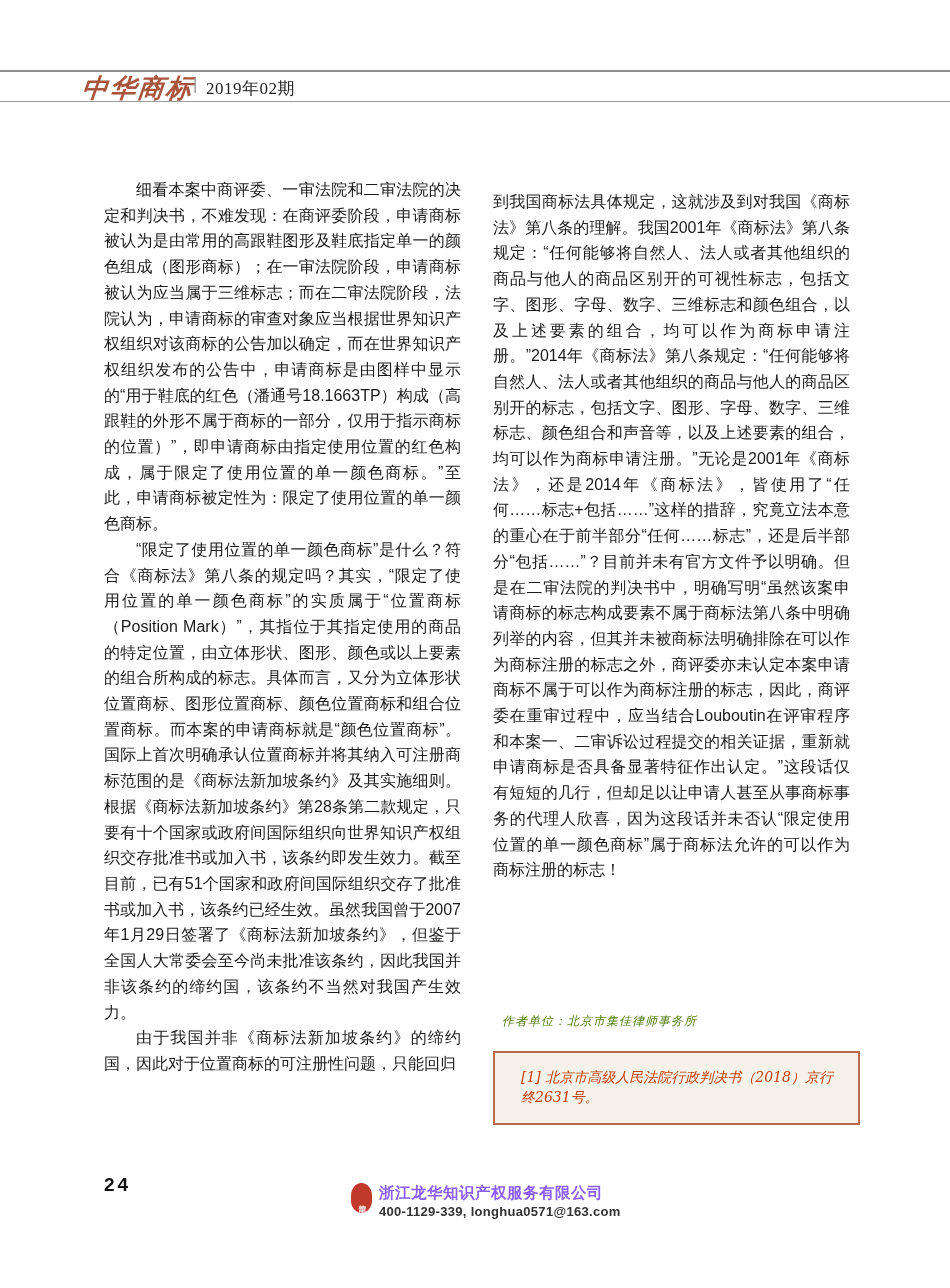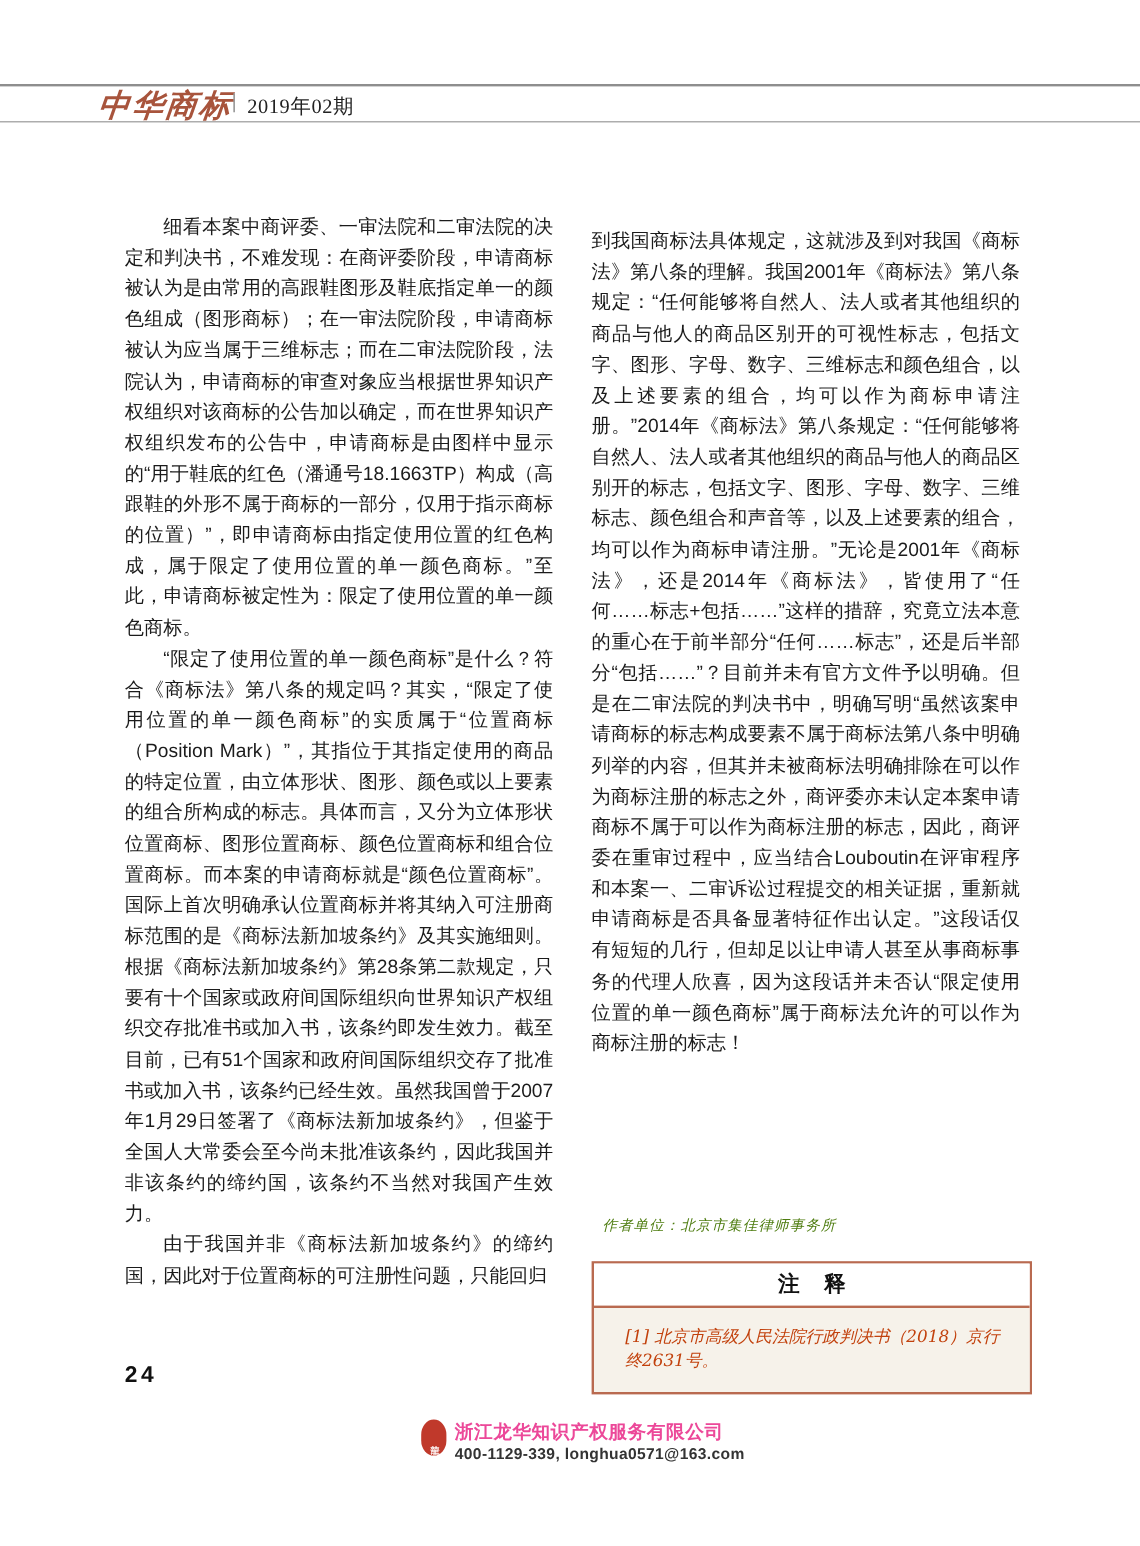--- a/index.html
+++ b/index.html
@@ -101,7 +101,6 @@
 <div class="author">作者单位：北京市集佳律师事务所</div>
 
 <div class="notes">
-  <div class="notes-header">注 释</div>
   <div class="notes-body">[1] 北京市高级人民法院行政判决书（2018）京行终2631号。</div>
 </div>
 

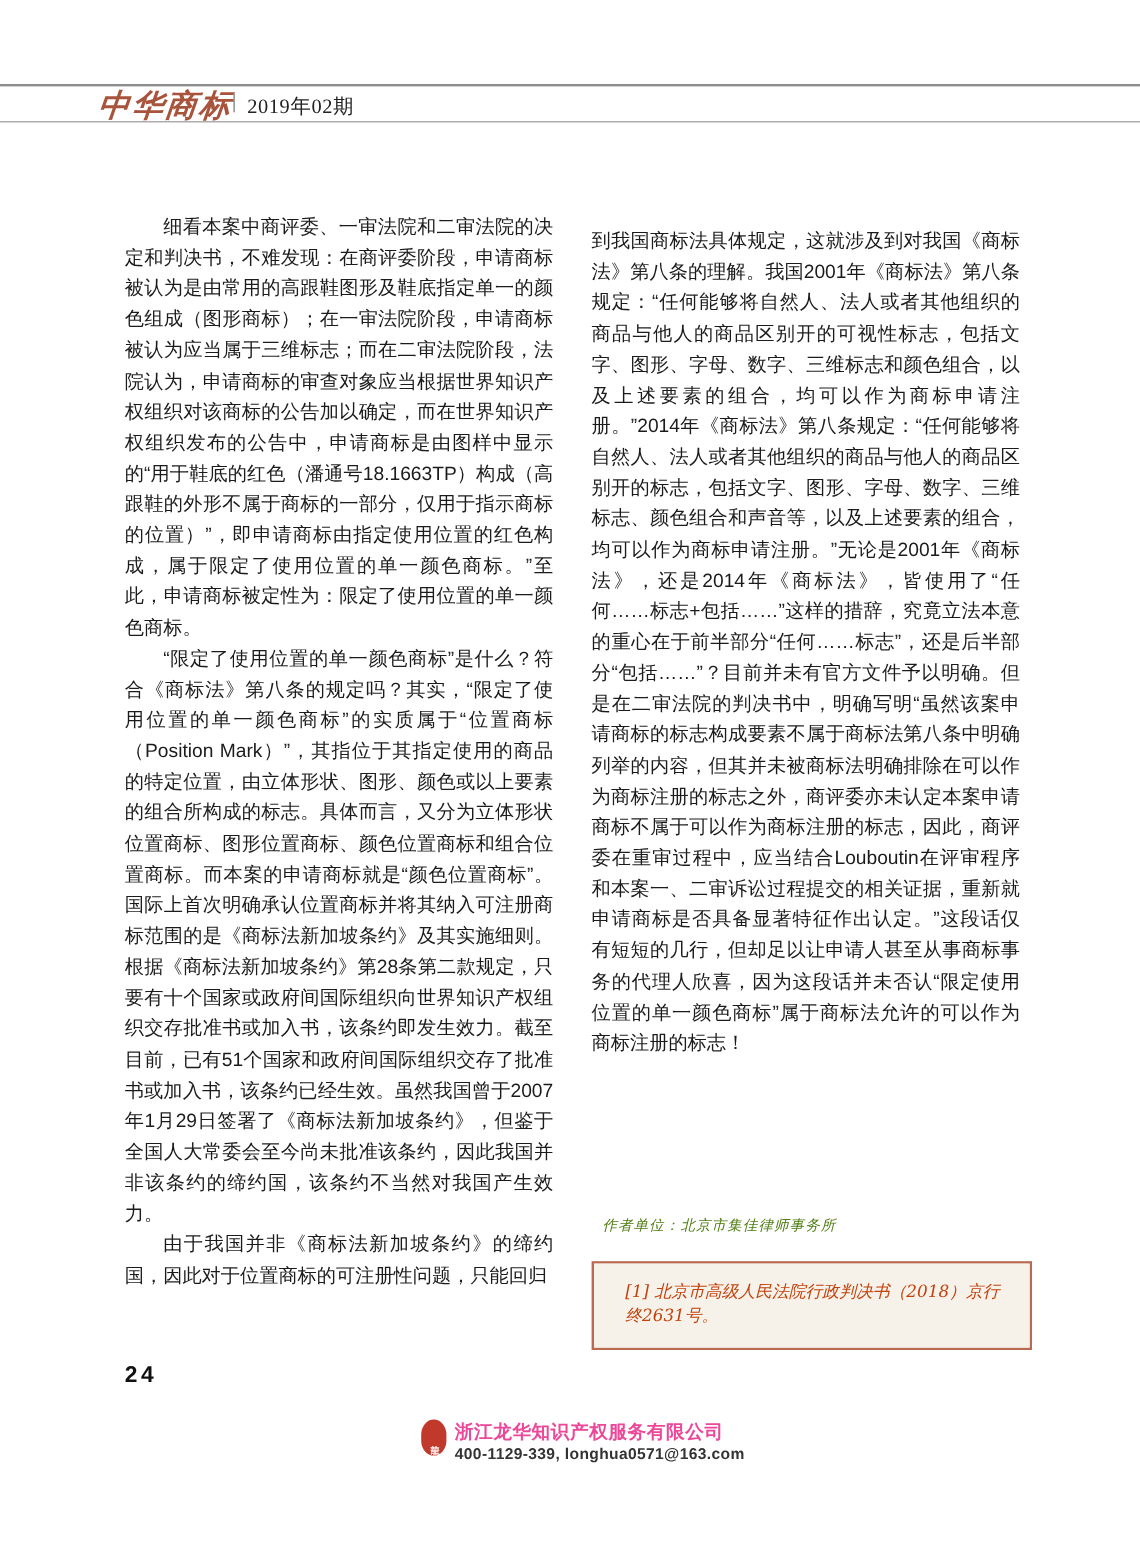--- a/index.html
+++ b/index.html
@@ -57,7 +57,7 @@
   }
   
   .page-num{
-    position:absolute;left:104px;top:1136px;font-weight:bold;font-size:19px;
+    position:absolute;left:104px;top:1174px;font-weight:bold;font-size:19px;
     letter-spacing:3px;color:#111;
   }
   .footer-seal{

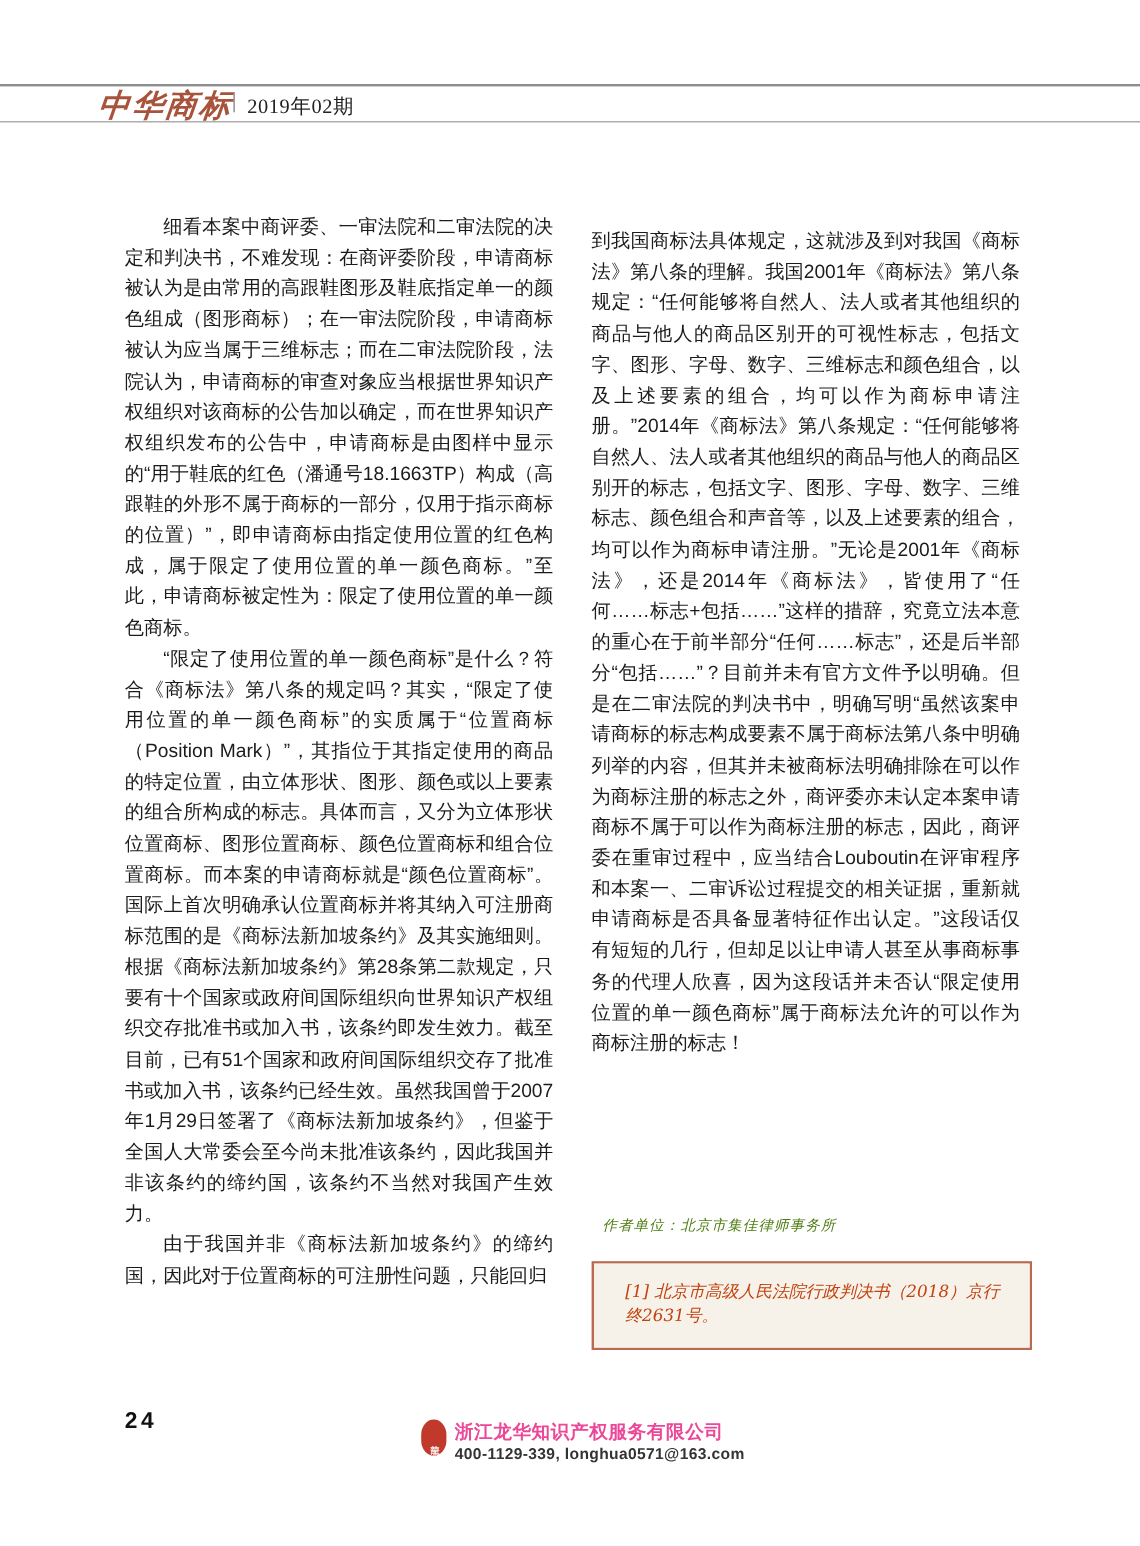--- a/index.html
+++ b/index.html
@@ -72,7 +72,7 @@
   }
   .footer-company{
     position:absolute;left:379px;top:1183px;font-weight:bold;font-size:15.5px;
-    color:#ec4899;letter-spacing:0.5px;white-space:nowrap;
+    color:#8b5cf6;letter-spacing:0.5px;white-space:nowrap;
   }
   .footer-contact{
     position:absolute;left:379px;top:1204px;font-weight:bold;font-size:13px;

